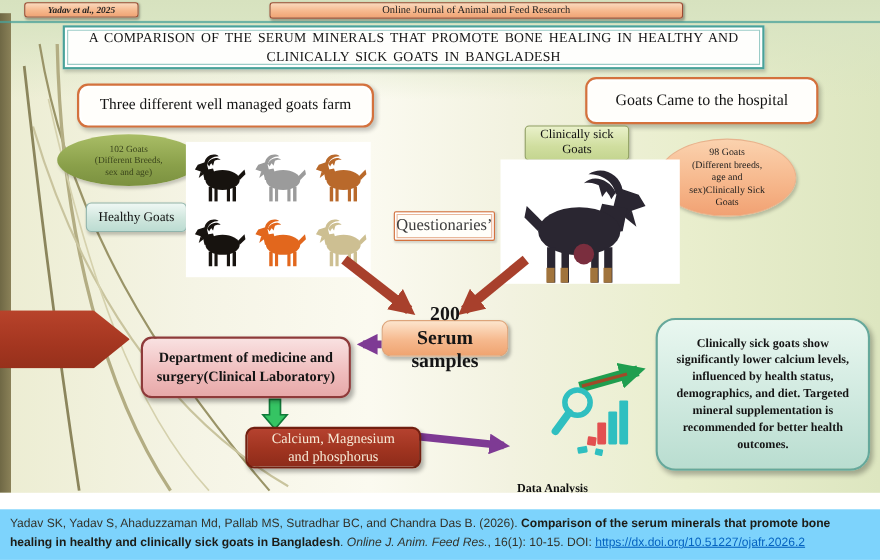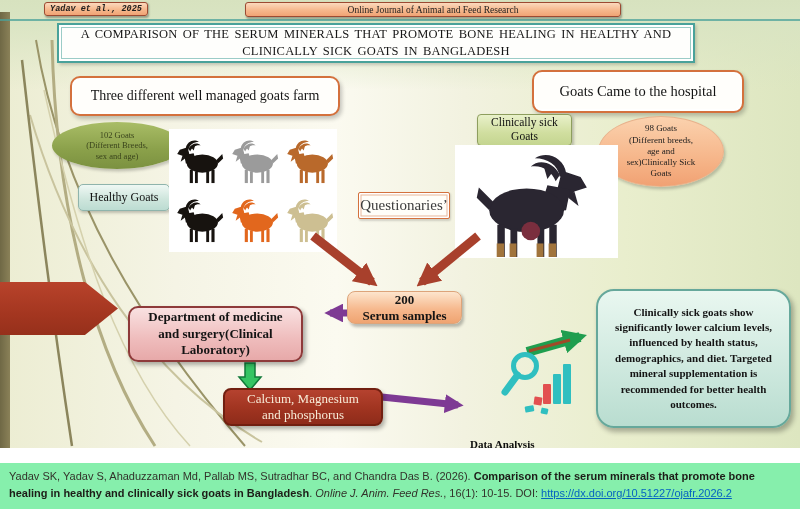--- a/index.html
+++ b/index.html
@@ -32,7 +32,7 @@
     border:1.5px solid #9c4a32; border-radius:3px;
     font-size:9px; color:#1e1e1e; box-shadow:1px 1.5px 2px rgba(0,0,0,.3);
   }
-  .badge{ left:44px; top:2px; width:104px; height:14px; font-weight:bold; font-style:italic; font-size:8.5px;font-family:Liberation Mono, monospace;}
+  .badge{ left:22px; top:2px; width:104px; height:14px; font-weight:bold; font-style:italic; font-size:8.5px;}
   .banner{ left:245px; top:2px; width:376px; height:15px; font-size:9.5px;}
   .title-box{
     left:57px; top:23px; width:638px; height:40px; background:#fefefc;

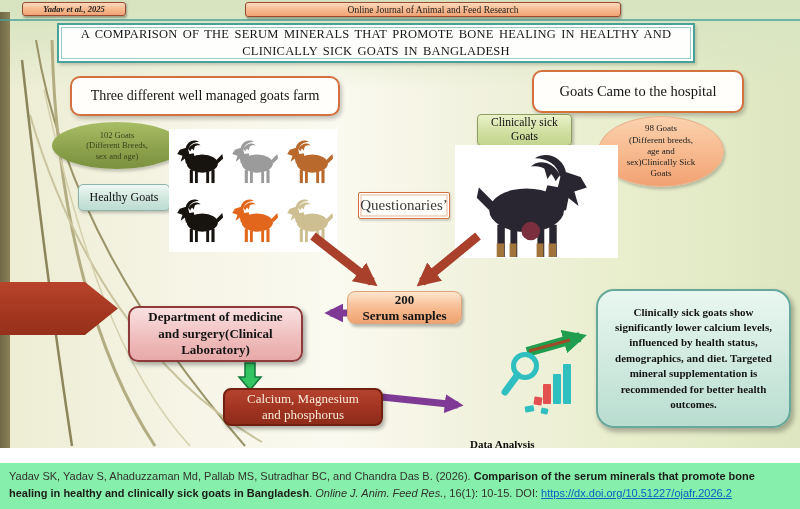--- a/index.html
+++ b/index.html
@@ -55,7 +55,7 @@
   .e102{ left:52px; top:122px; width:130px; height:47px;
     background:linear-gradient(180deg,#a9bd66 0%,#8aa04a 60%,#7b9140 100%);
     color:#3a441c; font-size:8.5px; }
-  .e98{ left:598px; top:116px; width:126px; height:71px;
+  .e98{ left:598px; top:126px; width:126px; height:71px;
     background:linear-gradient(180deg,#fbd2ae 0%,#f5b184 70%,#f1a173 100%);
     color:#1c1c1c; font-size:9px; border:1px solid #e8b28c;justify-content:center; }
 

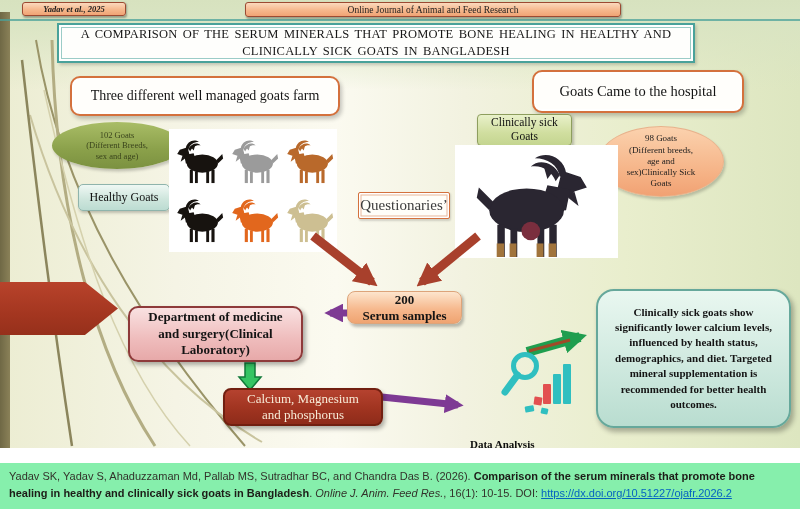--- a/index.html
+++ b/index.html
@@ -85,7 +85,7 @@
   
   .serum-box{ left:347px; top:291px; width:115px; height:33px;
     background:linear-gradient(180deg,#fde5cd 0%,#f6b98e 55%,#efa471 100%);
-    border:1px solid #dda47a; border-radius:8px; font-weight:bold; font-size:13px;
+    border:1px solid #dda47a; border-radius:8px; font-weight:bold; font-size:18px;
     color:#151515; line-height:1.2; flex-direction:column; box-shadow:2px 2.5px 3px rgba(0,0,0,.25); z-index:3;}
   .dept-box{ left:128px; top:306px; width:175px; height:56px;
     background:linear-gradient(180deg,#f9e1e1 0%,#efbcbc 60%,#e7a9a9 100%);

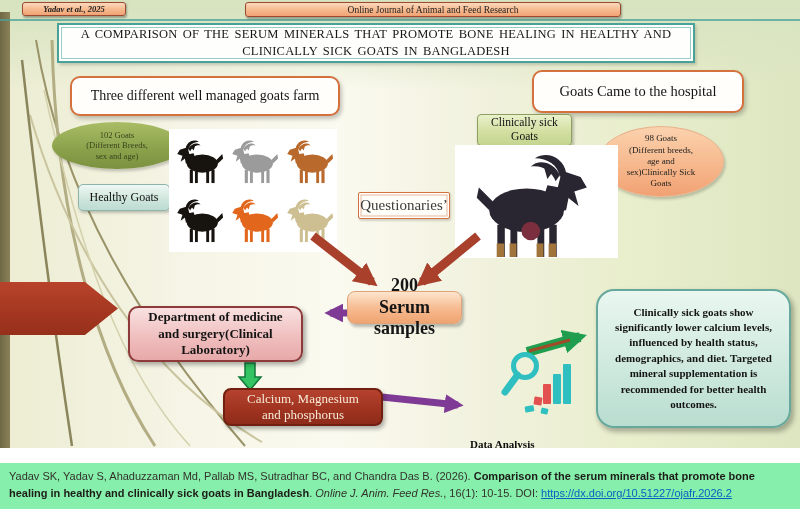--- a/index.html
+++ b/index.html
@@ -87,7 +87,7 @@
     background:linear-gradient(180deg,#fde5cd 0%,#f6b98e 55%,#efa471 100%);
     border:1px solid #dda47a; border-radius:8px; font-weight:bold; font-size:18px;
     color:#151515; line-height:1.2; flex-direction:column; box-shadow:2px 2.5px 3px rgba(0,0,0,.25); z-index:3;}
-  .dept-box{ left:128px; top:306px; width:175px; height:56px;
+  .dept-box{ left:128px; top:306px; width:191px; height:56px;
     background:linear-gradient(180deg,#f9e1e1 0%,#efbcbc 60%,#e7a9a9 100%);
     border:2px solid #8e3a3a; border-radius:10px; font-weight:bold; font-size:13px;
     color:#141414; line-height:1.3; padding:4px 10px; box-shadow:2.5px 3px 4px rgba(0,0,0,.3); z-index:3;}

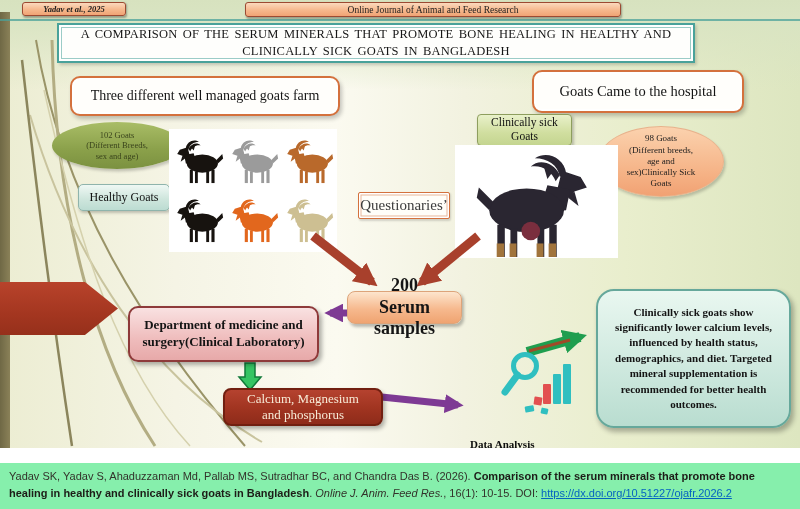--- a/index.html
+++ b/index.html
@@ -114,7 +114,7 @@
 
   
   .citation{ position:absolute; left:0; top:463px; width:800px; height:46px;
-    background:#86efac; padding:5px 9px 0 9px;
+    background:#7dd3fc; padding:5px 9px 0 9px;
     font-family:"Liberation Sans","DejaVu Sans",sans-serif; font-size:11px; line-height:1.55; color:#33332b; }
   .citation b{ color:#1d1d18; }
   .citation a{ color:var(--link_blue); text-decoration:underline; }

